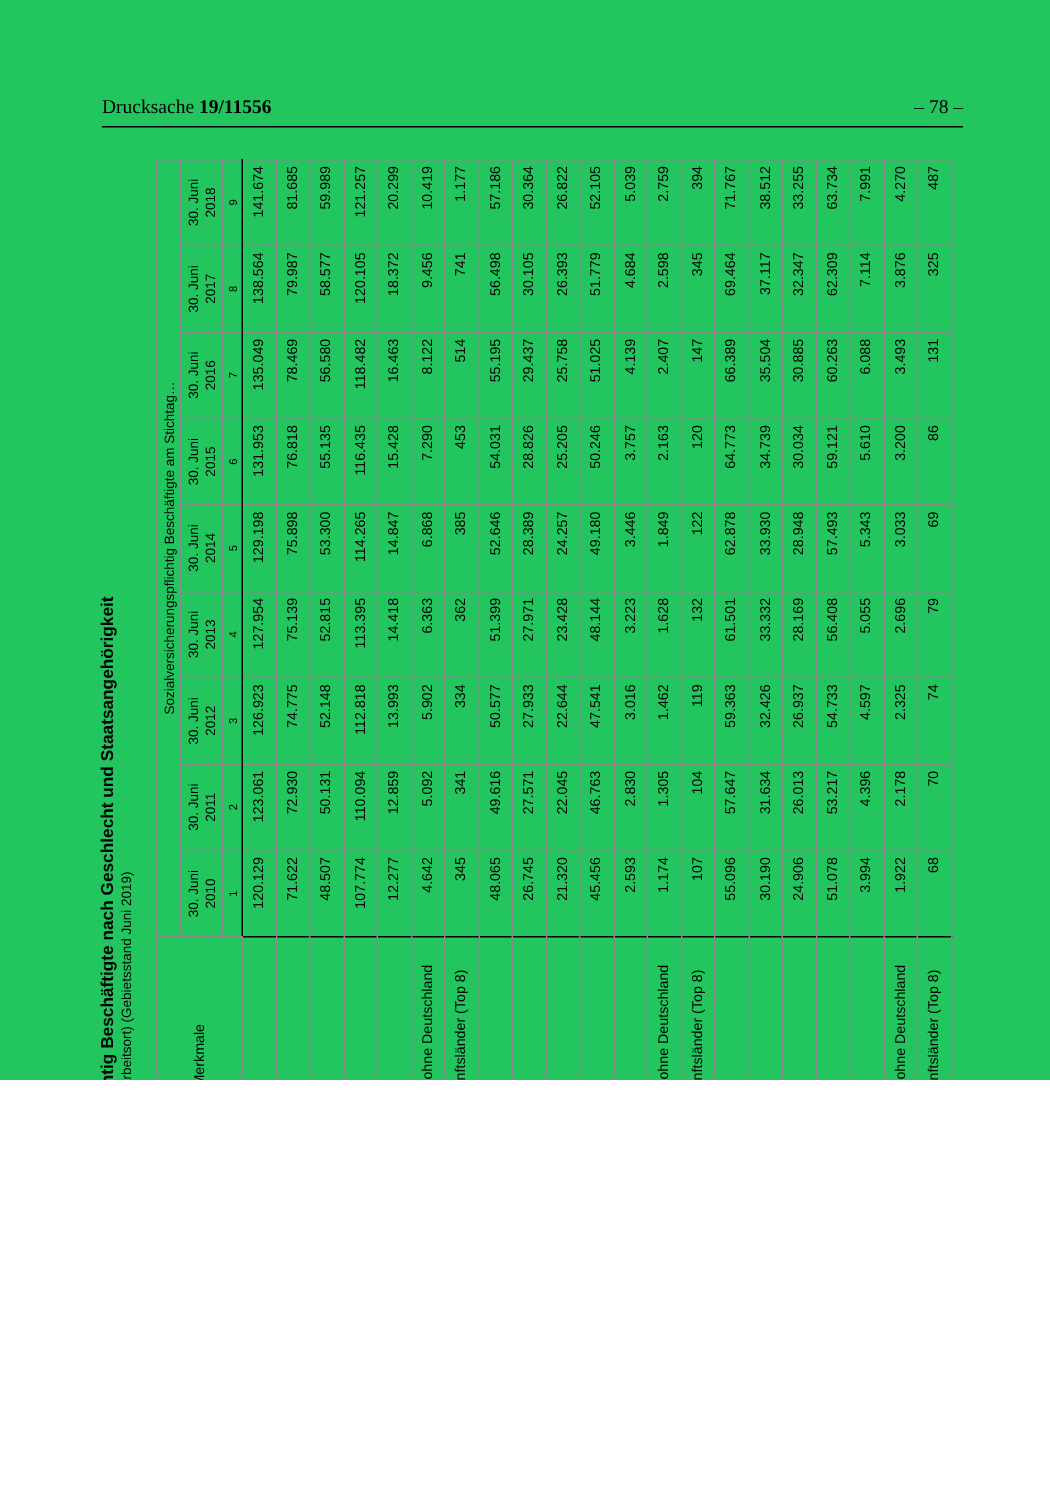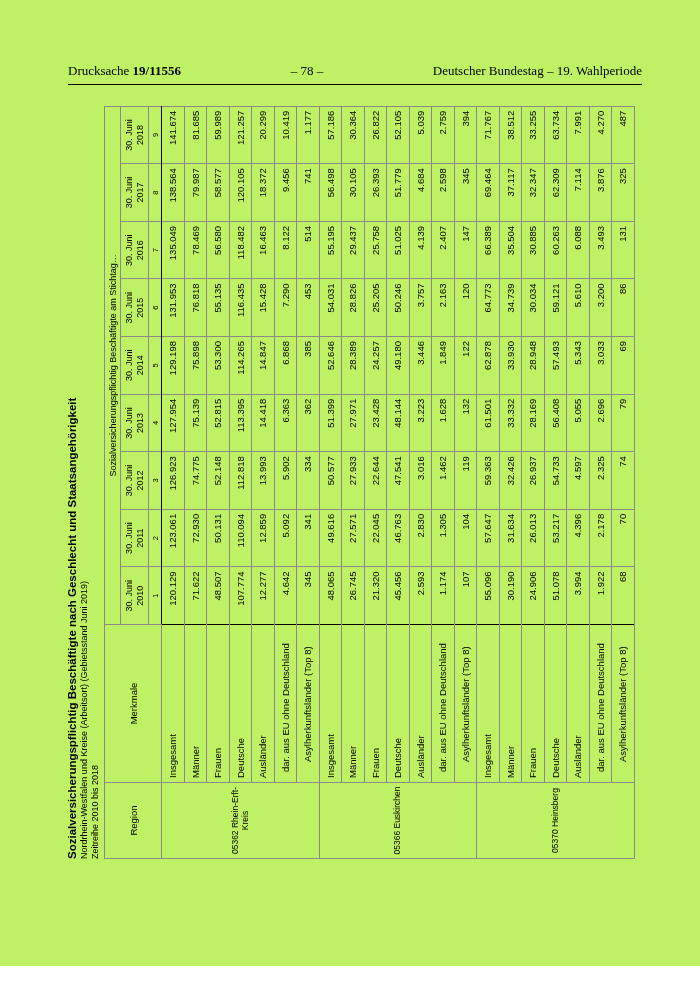--- a/index.html
+++ b/index.html
@@ -6,7 +6,7 @@
   html,body { width:700px; height:990px; }
   body { background:#ffffff; }
   .page {
-    position:relative; width:700px; height:966px; background:#bef264;
+    position:relative; width:700px; height:720px; background:#22c55e;
     font-family:"Liberation Sans", sans-serif; color:#000; overflow:hidden;
   }
 

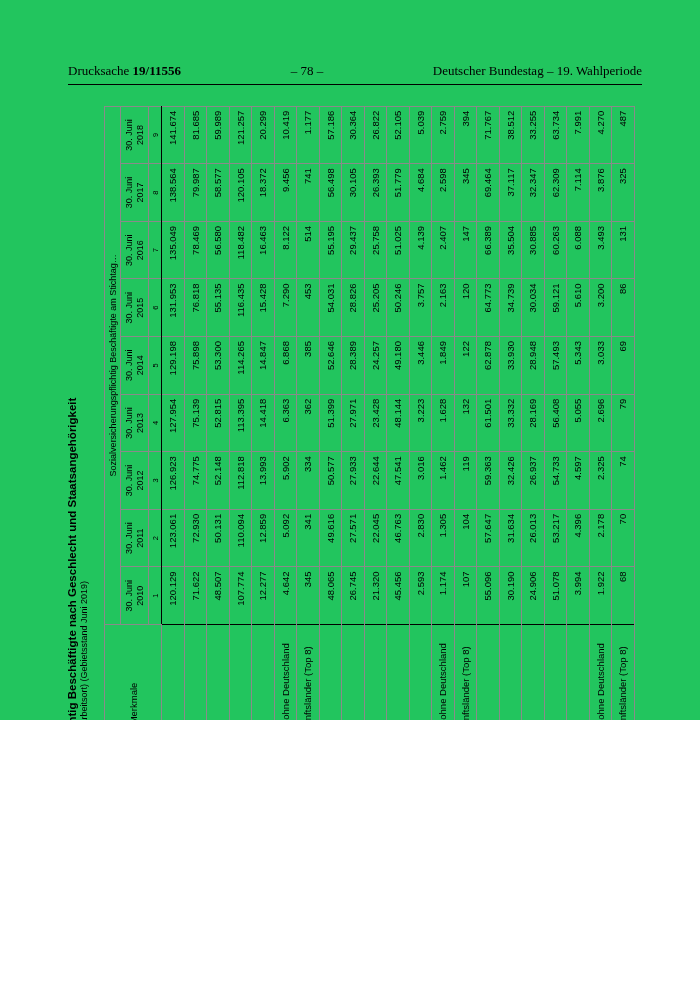--- a/index.html
+++ b/index.html
@@ -76,7 +76,6 @@
       <span>Drucksache</span>&nbsp;<b>19/11556</b>
     </div>
     <div class="ph-center">– 78 –</div>
-    <div class="ph-right">Deutscher Bundestag – 19. Wahlperiode</div>
   </div>
   <div class="header-rule"></div>
 

